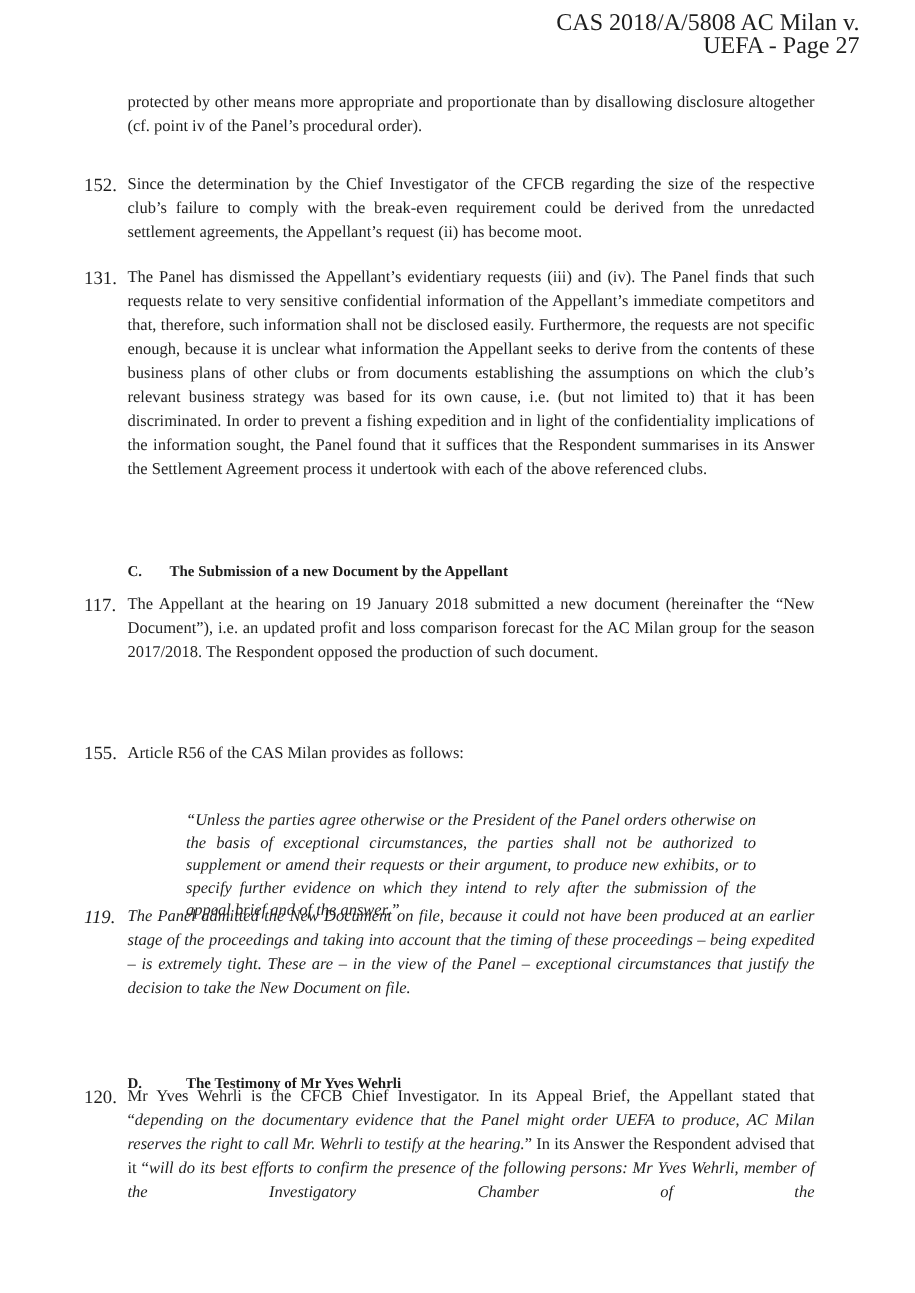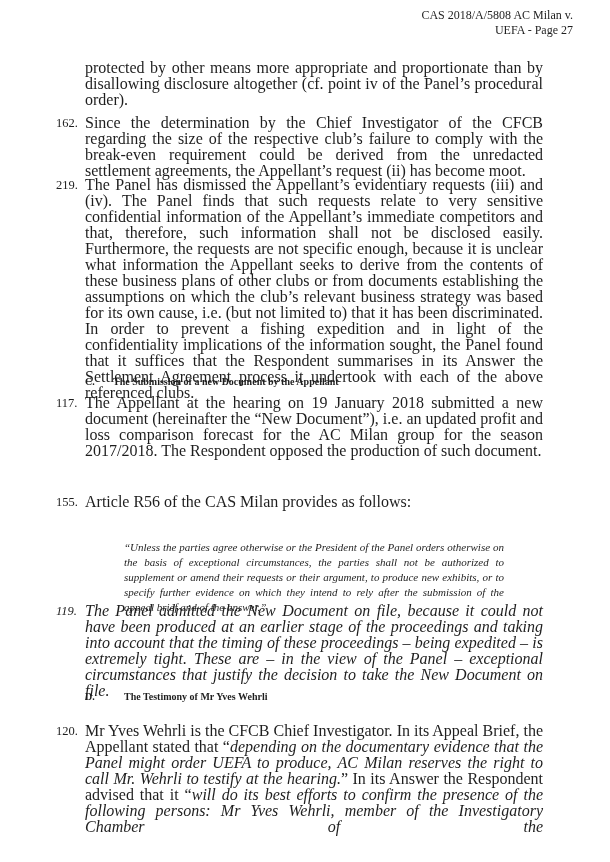--- a/index.html
+++ b/index.html
@@ -21,7 +21,7 @@
     top: 8px;
     right: 37px;
     text-align: right;
-    font-size: 12px;
+    font-size: 16px;
     line-height: 15px;
   }
   .para {

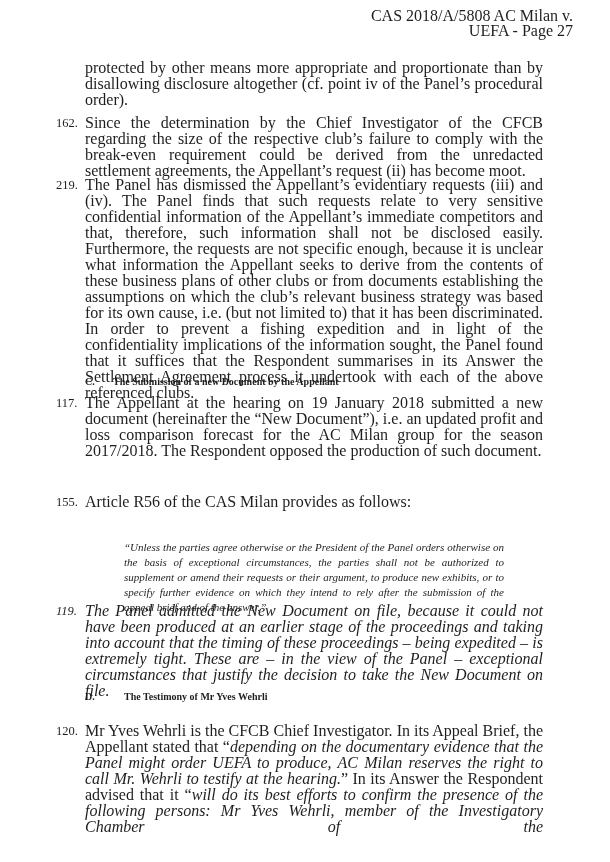--- a/index.html
+++ b/index.html
@@ -27,7 +27,7 @@
   .para {
     margin: 0;
     text-align: justify;
-    font-size: 16px;
+    font-size: 11px;
     line-height: 16px;
   }
   .block {

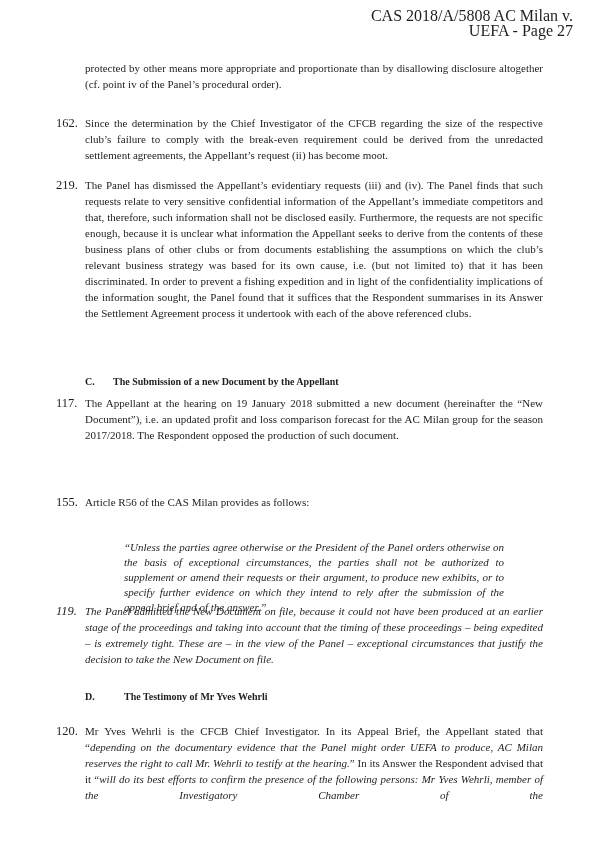--- a/index.html
+++ b/index.html
@@ -89,7 +89,7 @@
   <p class="para block b-intro">protected by other means more appropriate and proportionate than by disallowing disclosure altogether (cf. point iv of the Panel’s procedural order).</p>
 
   <div class="item block b-115">
-    <span class="num">162.</span>
+    <span class="num">152.</span>
     <p class="para">Since the determination by the Chief Investigator of the CFCB regarding the size of the respective club’s failure to comply with the break-even requirement could be derived from the unredacted settlement agreements, the Appellant’s request (ii) has become moot.</p>
   </div>
 

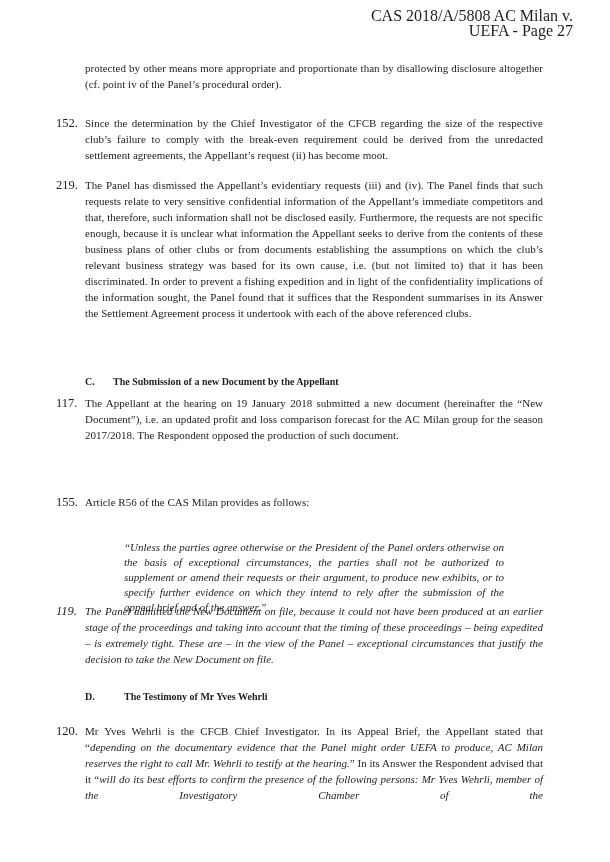--- a/index.html
+++ b/index.html
@@ -94,7 +94,7 @@
   </div>
 
   <div class="item block b-116">
-    <span class="num">219.</span>
+    <span class="num">131.</span>
     <p class="para">The Panel has dismissed the Appellant’s evidentiary requests (iii) and (iv). The Panel finds that such requests relate to very sensitive confidential information of the Appellant’s immediate competitors and that, therefore, such information shall not be disclosed easily. Furthermore, the requests are not specific enough, because it is unclear what information the Appellant seeks to derive from the contents of these business plans of other clubs or from documents establishing the assumptions on which the club’s relevant business strategy was based for its own cause, i.e. (but not limited to) that it has been discriminated. In order to prevent a fishing expedition and in light of the confidentiality implications of the information sought, the Panel found that it suffices that the Respondent summarises in its Answer the Settlement Agreement process it undertook with each of the above referenced clubs.</p>
   </div>
 

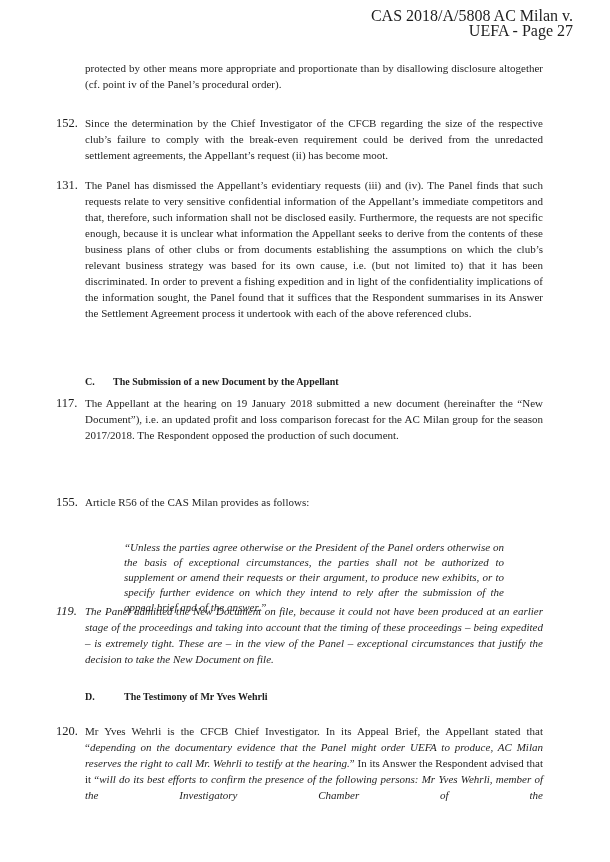--- a/index.html
+++ b/index.html
@@ -72,7 +72,7 @@
   .b-118 { top: 494px; }
   .b-quote { top: 526px; }
   .b-119 { top: 603px; font-style: italic; }
-  .b-hd { top: 689px; }
+  .b-hd { top: 715px; }
   .b-120 { top: 723px; }
   em { font-style: italic; }
 </style>

